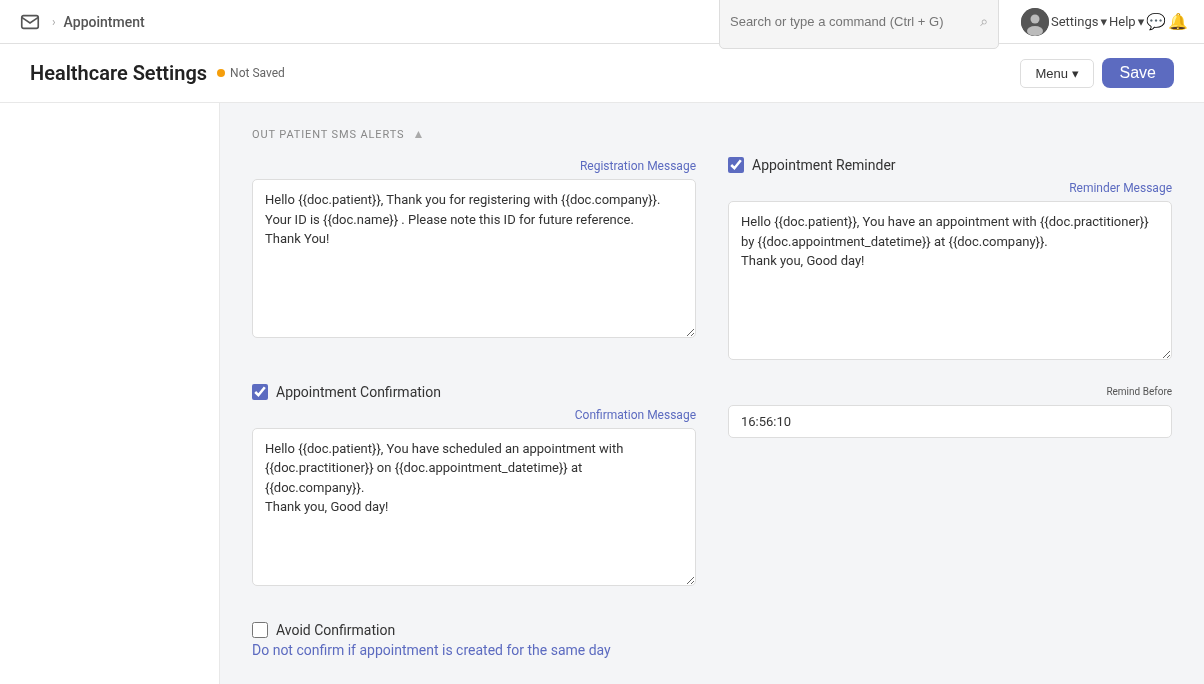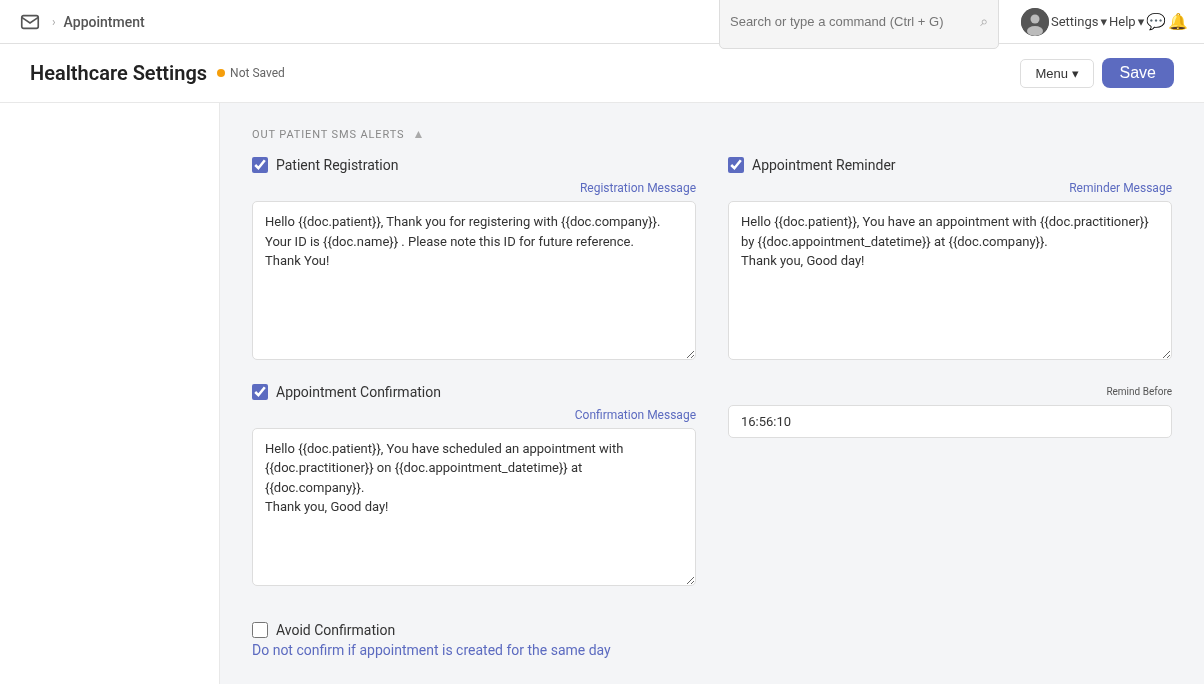--- a/index.html
+++ b/index.html
@@ -203,10 +203,6 @@
     <div class="form-grid">
 
       <div class="form-group">
-        <label class="checkbox-label">
-          <input type="checkbox" checked="" style="">
-          <span>Patient Registration</span>
-        </label>
         <span class="field-label">Registration Message</span>
         <textarea rows="7" style="">Hello {{doc.patient}}, Thank you for registering with {{doc.company}}. Your ID is {{doc.name}} . Please note this ID for future reference.
 Thank You!</textarea>

